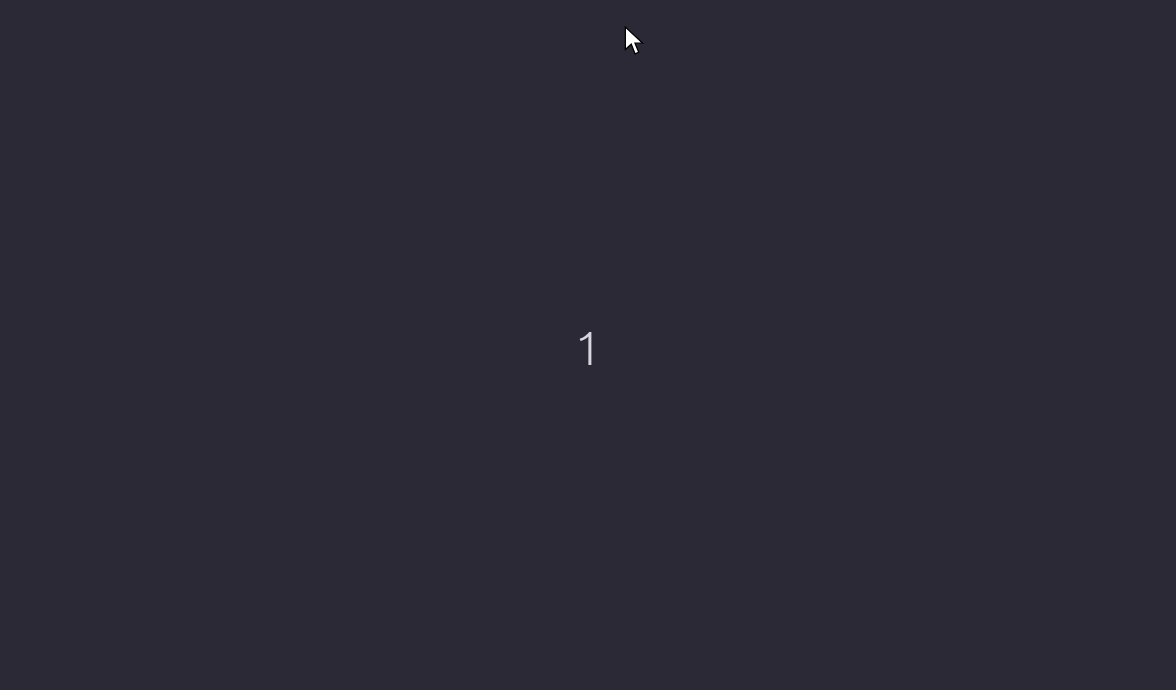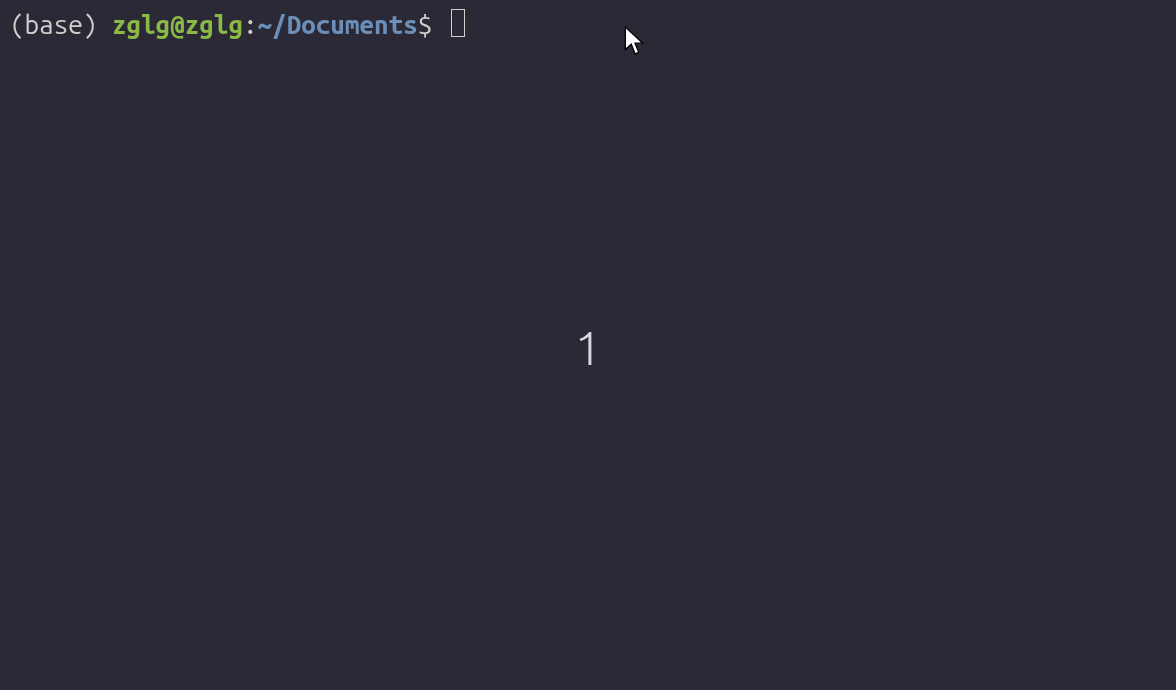--- a/index.html
+++ b/index.html
@@ -80,9 +80,6 @@
 <body>
 
 <div class="terminal-area">
-  <div class="prompt-line">
-    <span class="env-prefix">(base) </span><span class="user-host">zglg@zglg</span><span class="colon">:</span><span class="path">~/Documents</span><span class="dollar">$ </span><span class="cursor-block"></span>
-  </div>
 
   <div class="workspace-indicator">1</div>
 

